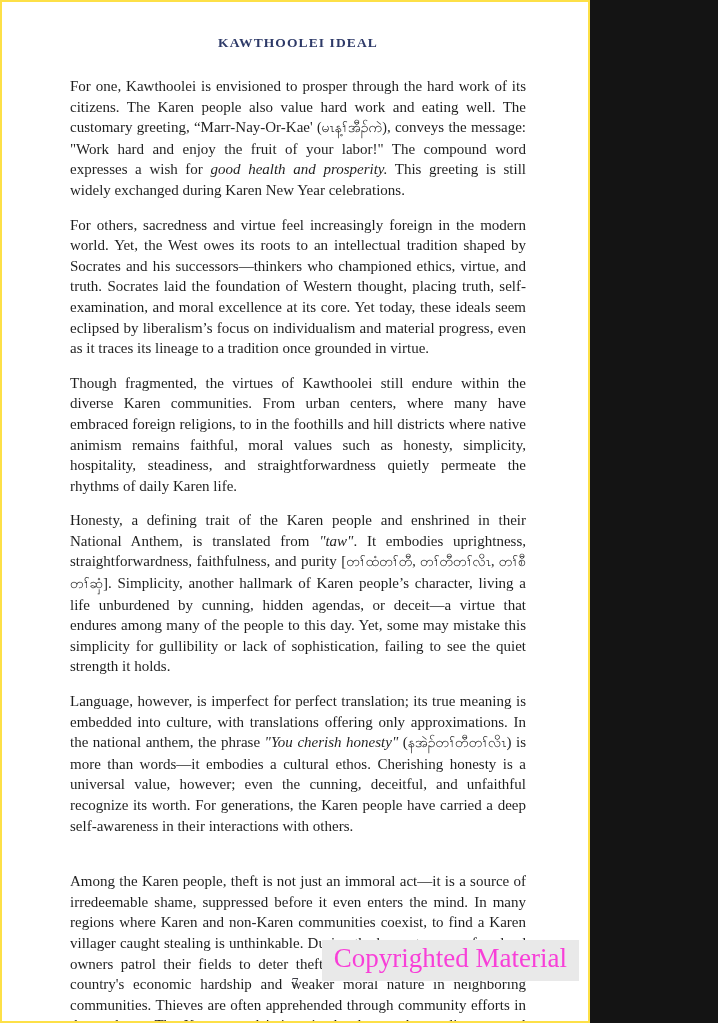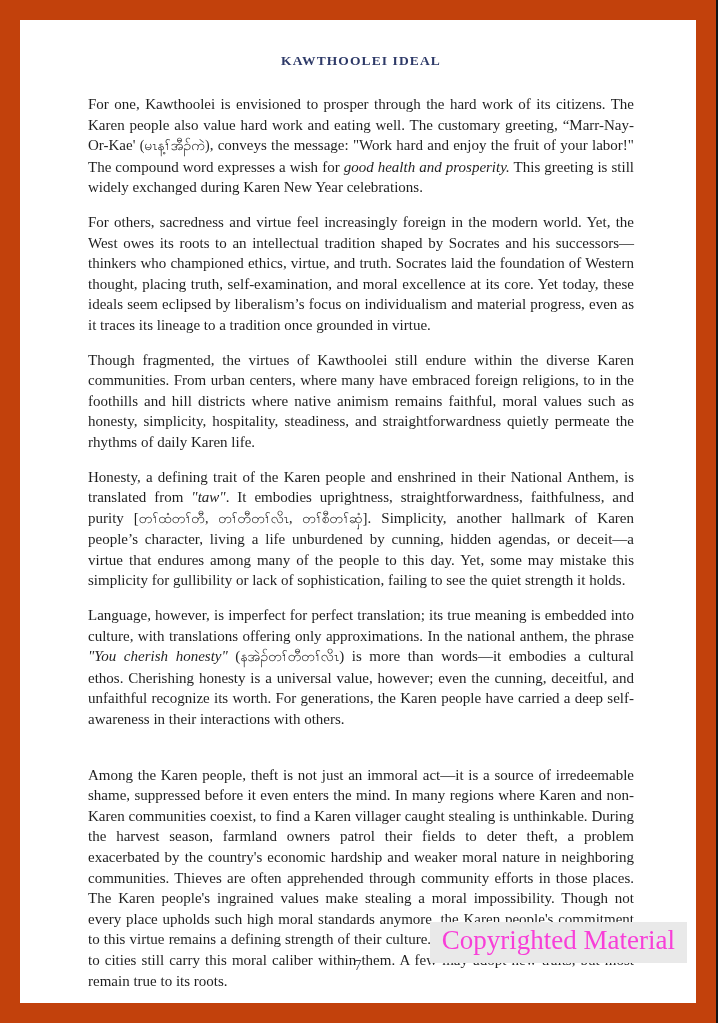--- a/index.html
+++ b/index.html
@@ -10,11 +10,11 @@
   }
   .frame {
     position: relative;
-    width: 716px;
+    width: 590px;
     height: 1023px;
-    background: #c2410c;
+    background: #fde047;
     box-sizing: border-box;
-    padding: 20px;
+    padding: 2px;
   }
   .page {
     position: relative;

